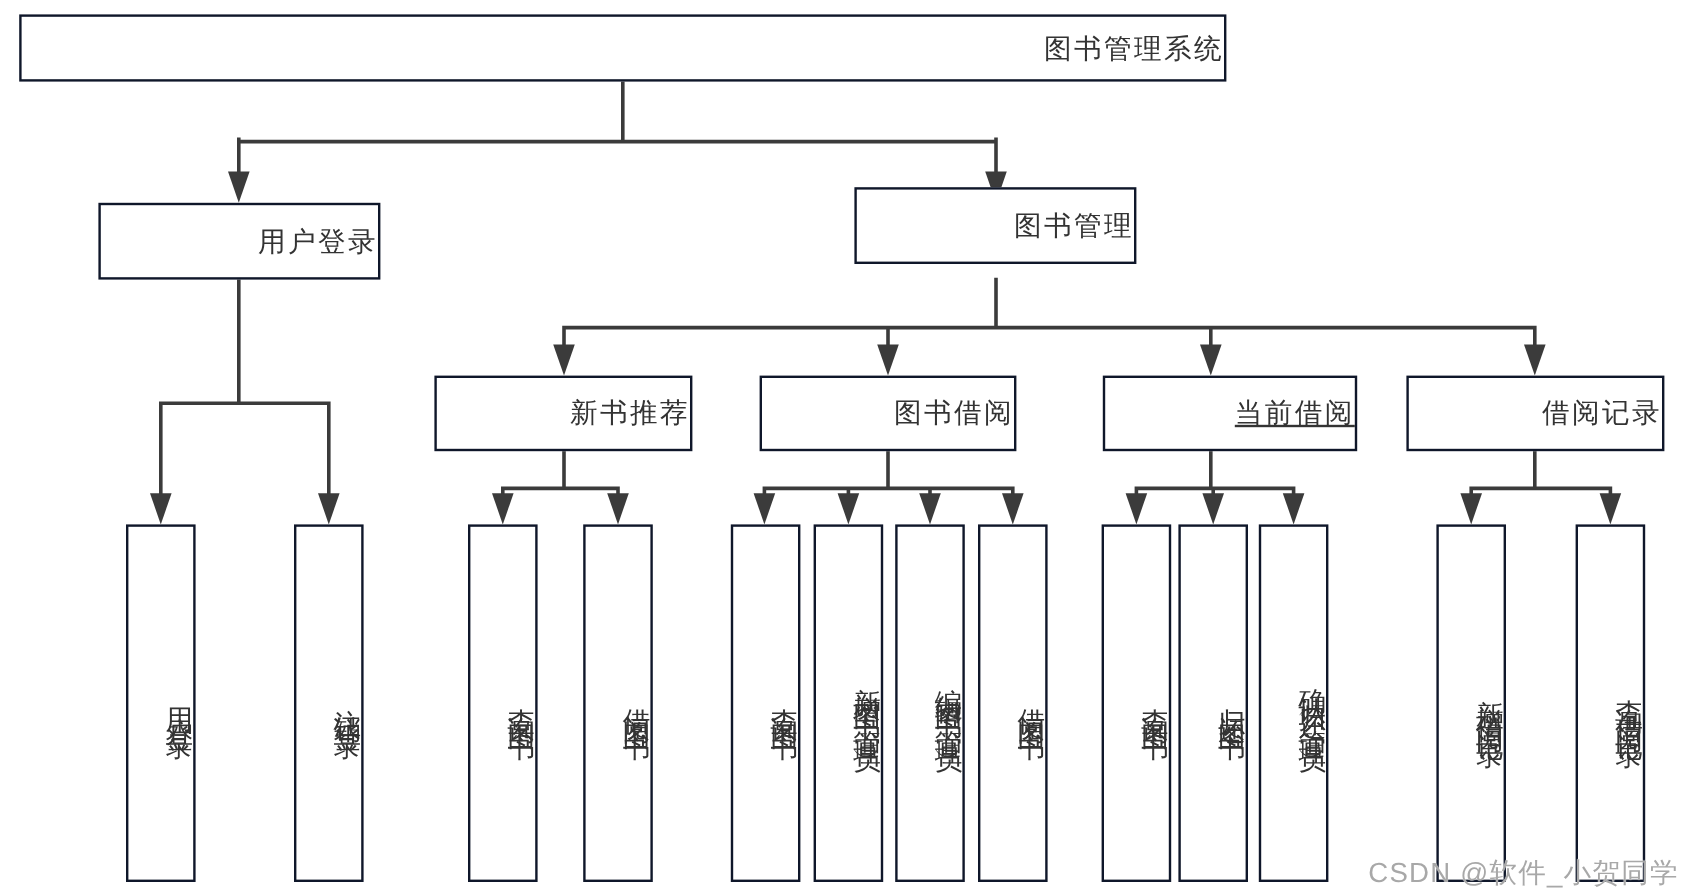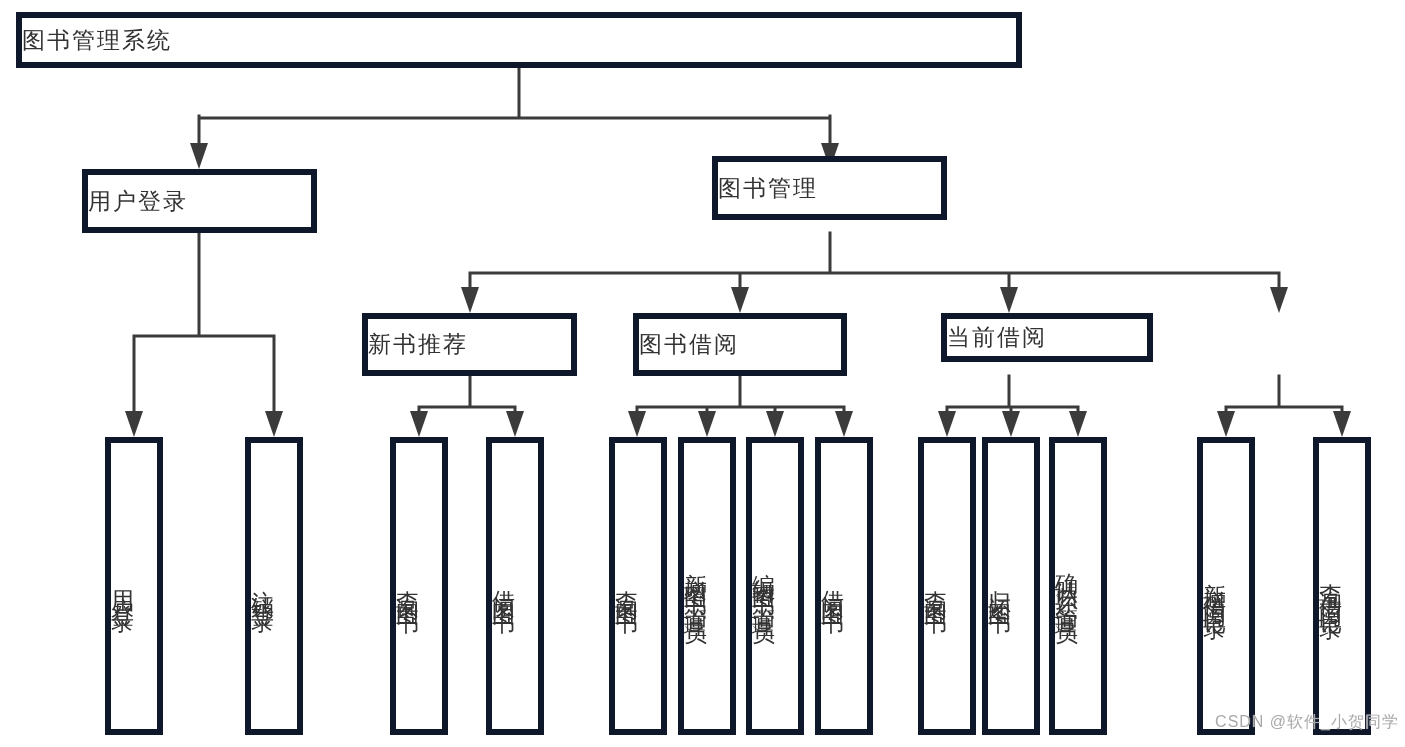--- a/index.html
+++ b/index.html
@@ -21,10 +21,10 @@
   .node {
     position: absolute;
     background: #ffffff;
-    border: 6px solid #0f172a;
+    border: 2px solid #0f172a;
     display: flex;
     align-items: center;
-    justify-content: flex-start;
+    justify-content: flex-end;
   }
   .node .label {
     font-size: 23px;

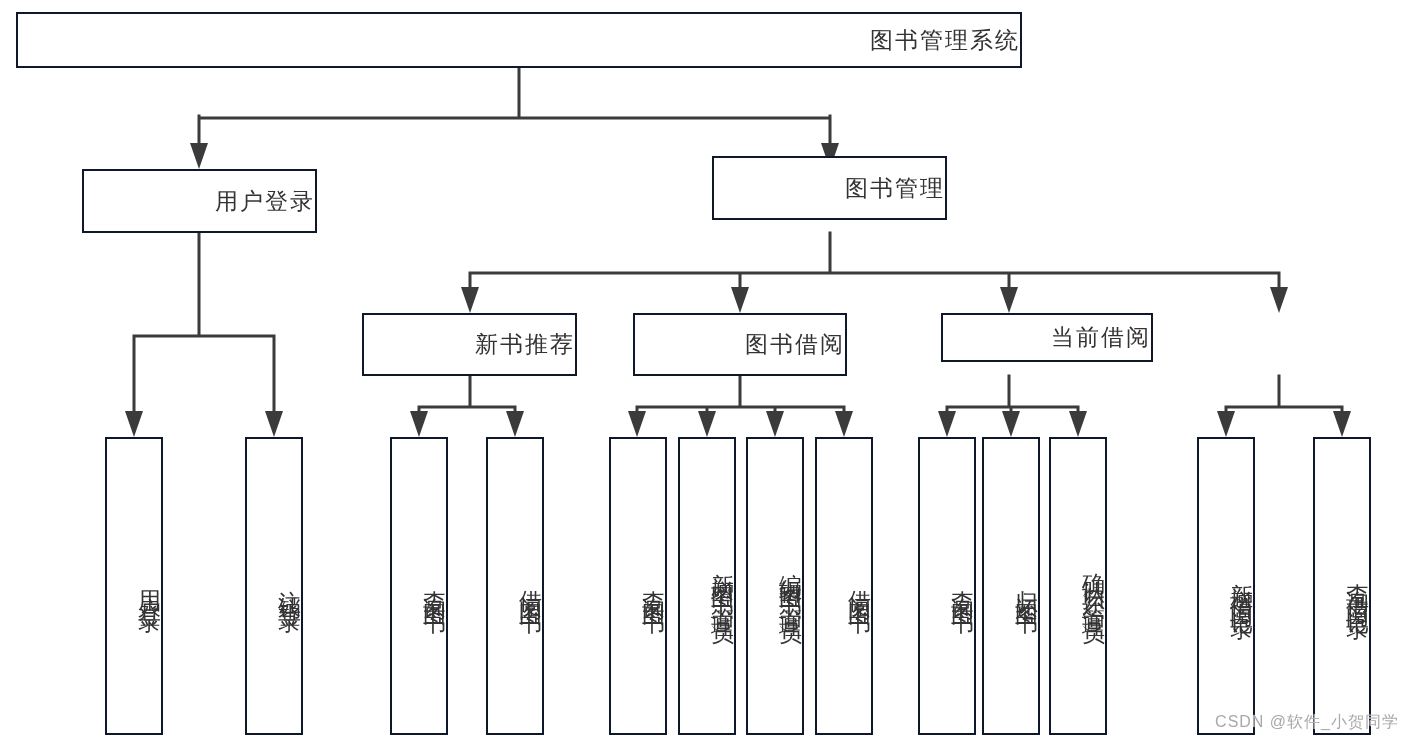--- a/index.html
+++ b/index.html
@@ -115,7 +115,7 @@
   <div class="node" style="left:362px; top:313px; width:215px; height:63px;">
     <span class="label">新书推荐</span>
   </div>
-  <div class="node" style="left:941px; top:313px; width:212px; height:49px;">
+  <div class="node" style="left:919px; top:313px; width:212px; height:63px;text-decoration:underline;">
     <span class="label">当前借阅</span>
   </div>
 

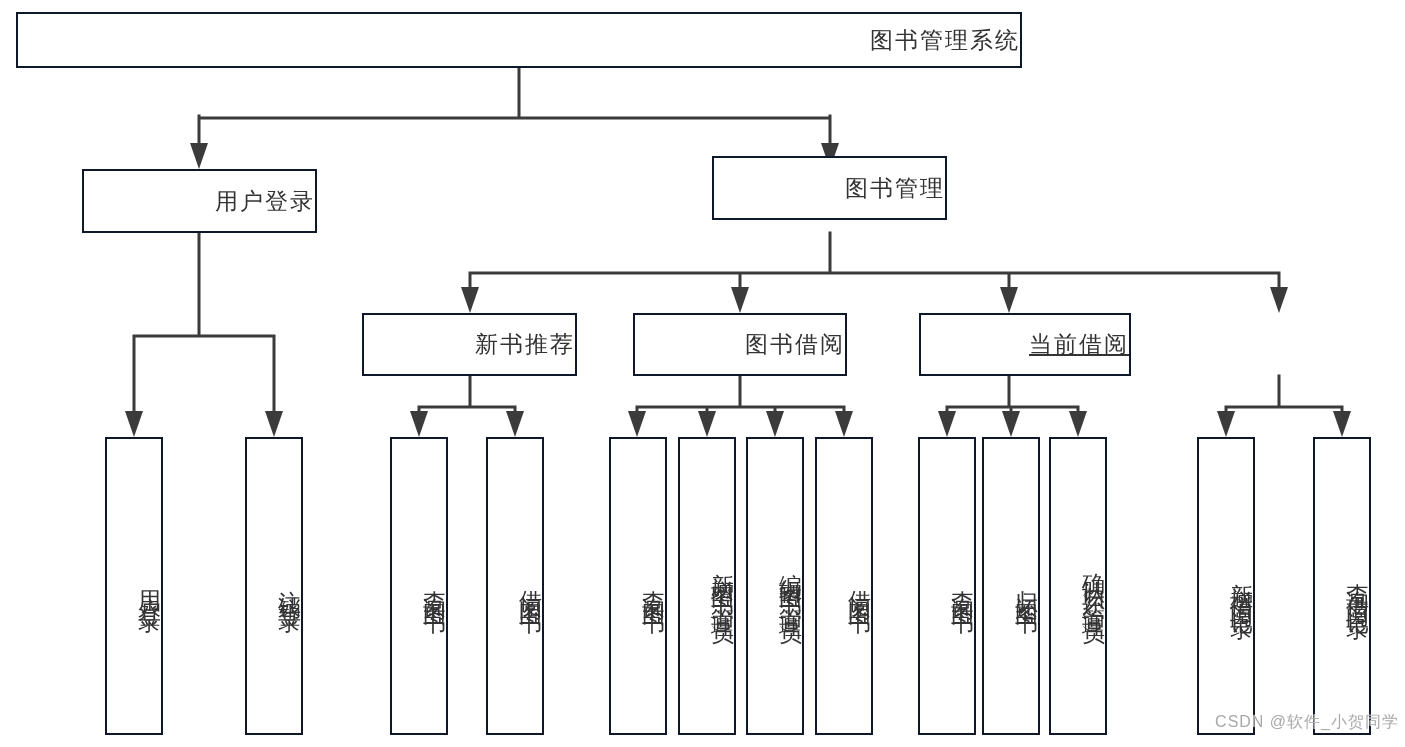--- a/index.html
+++ b/index.html
@@ -118,6 +118,9 @@
   <div class="node" style="left:919px; top:313px; width:212px; height:63px;text-decoration:underline;">
     <span class="label">当前借阅</span>
   </div>
+  <div class="node" style="left:1172px; top:313px; width:215px; height:63px;">
+    <span class="label">借阅记录</span>
+  </div>
 
   <div class="node leaf" style="left:105px; top:437px; width:58px; height:298px;">
     <span class="label">用户登录</span>

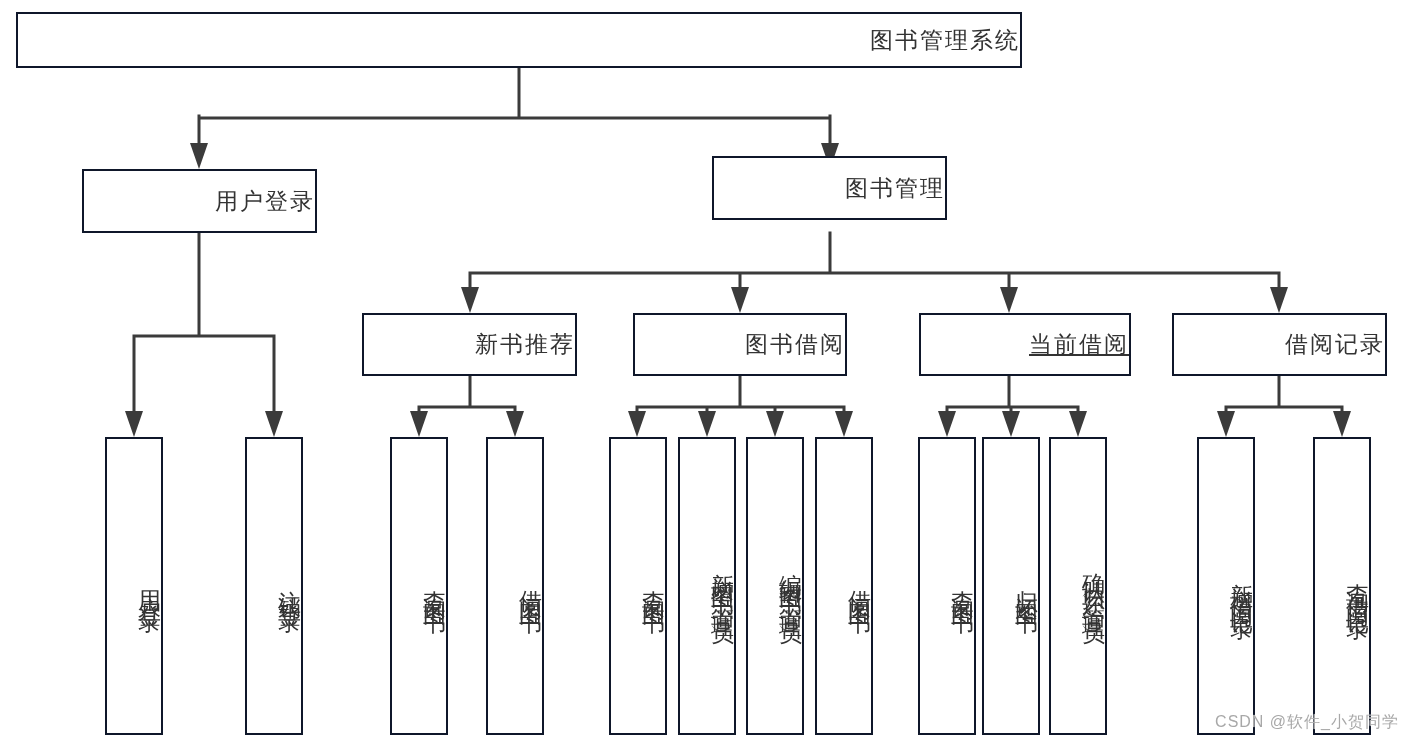--- a/index.html
+++ b/index.html
@@ -43,7 +43,7 @@
     position: absolute;
     right: 6px;
     top: 712px;
-    font-size: 16px;
+    font-size: 23px;
     letter-spacing: 1px;
     color: #a8a8a8;
     text-shadow: 0 0 1px #ffffff;

